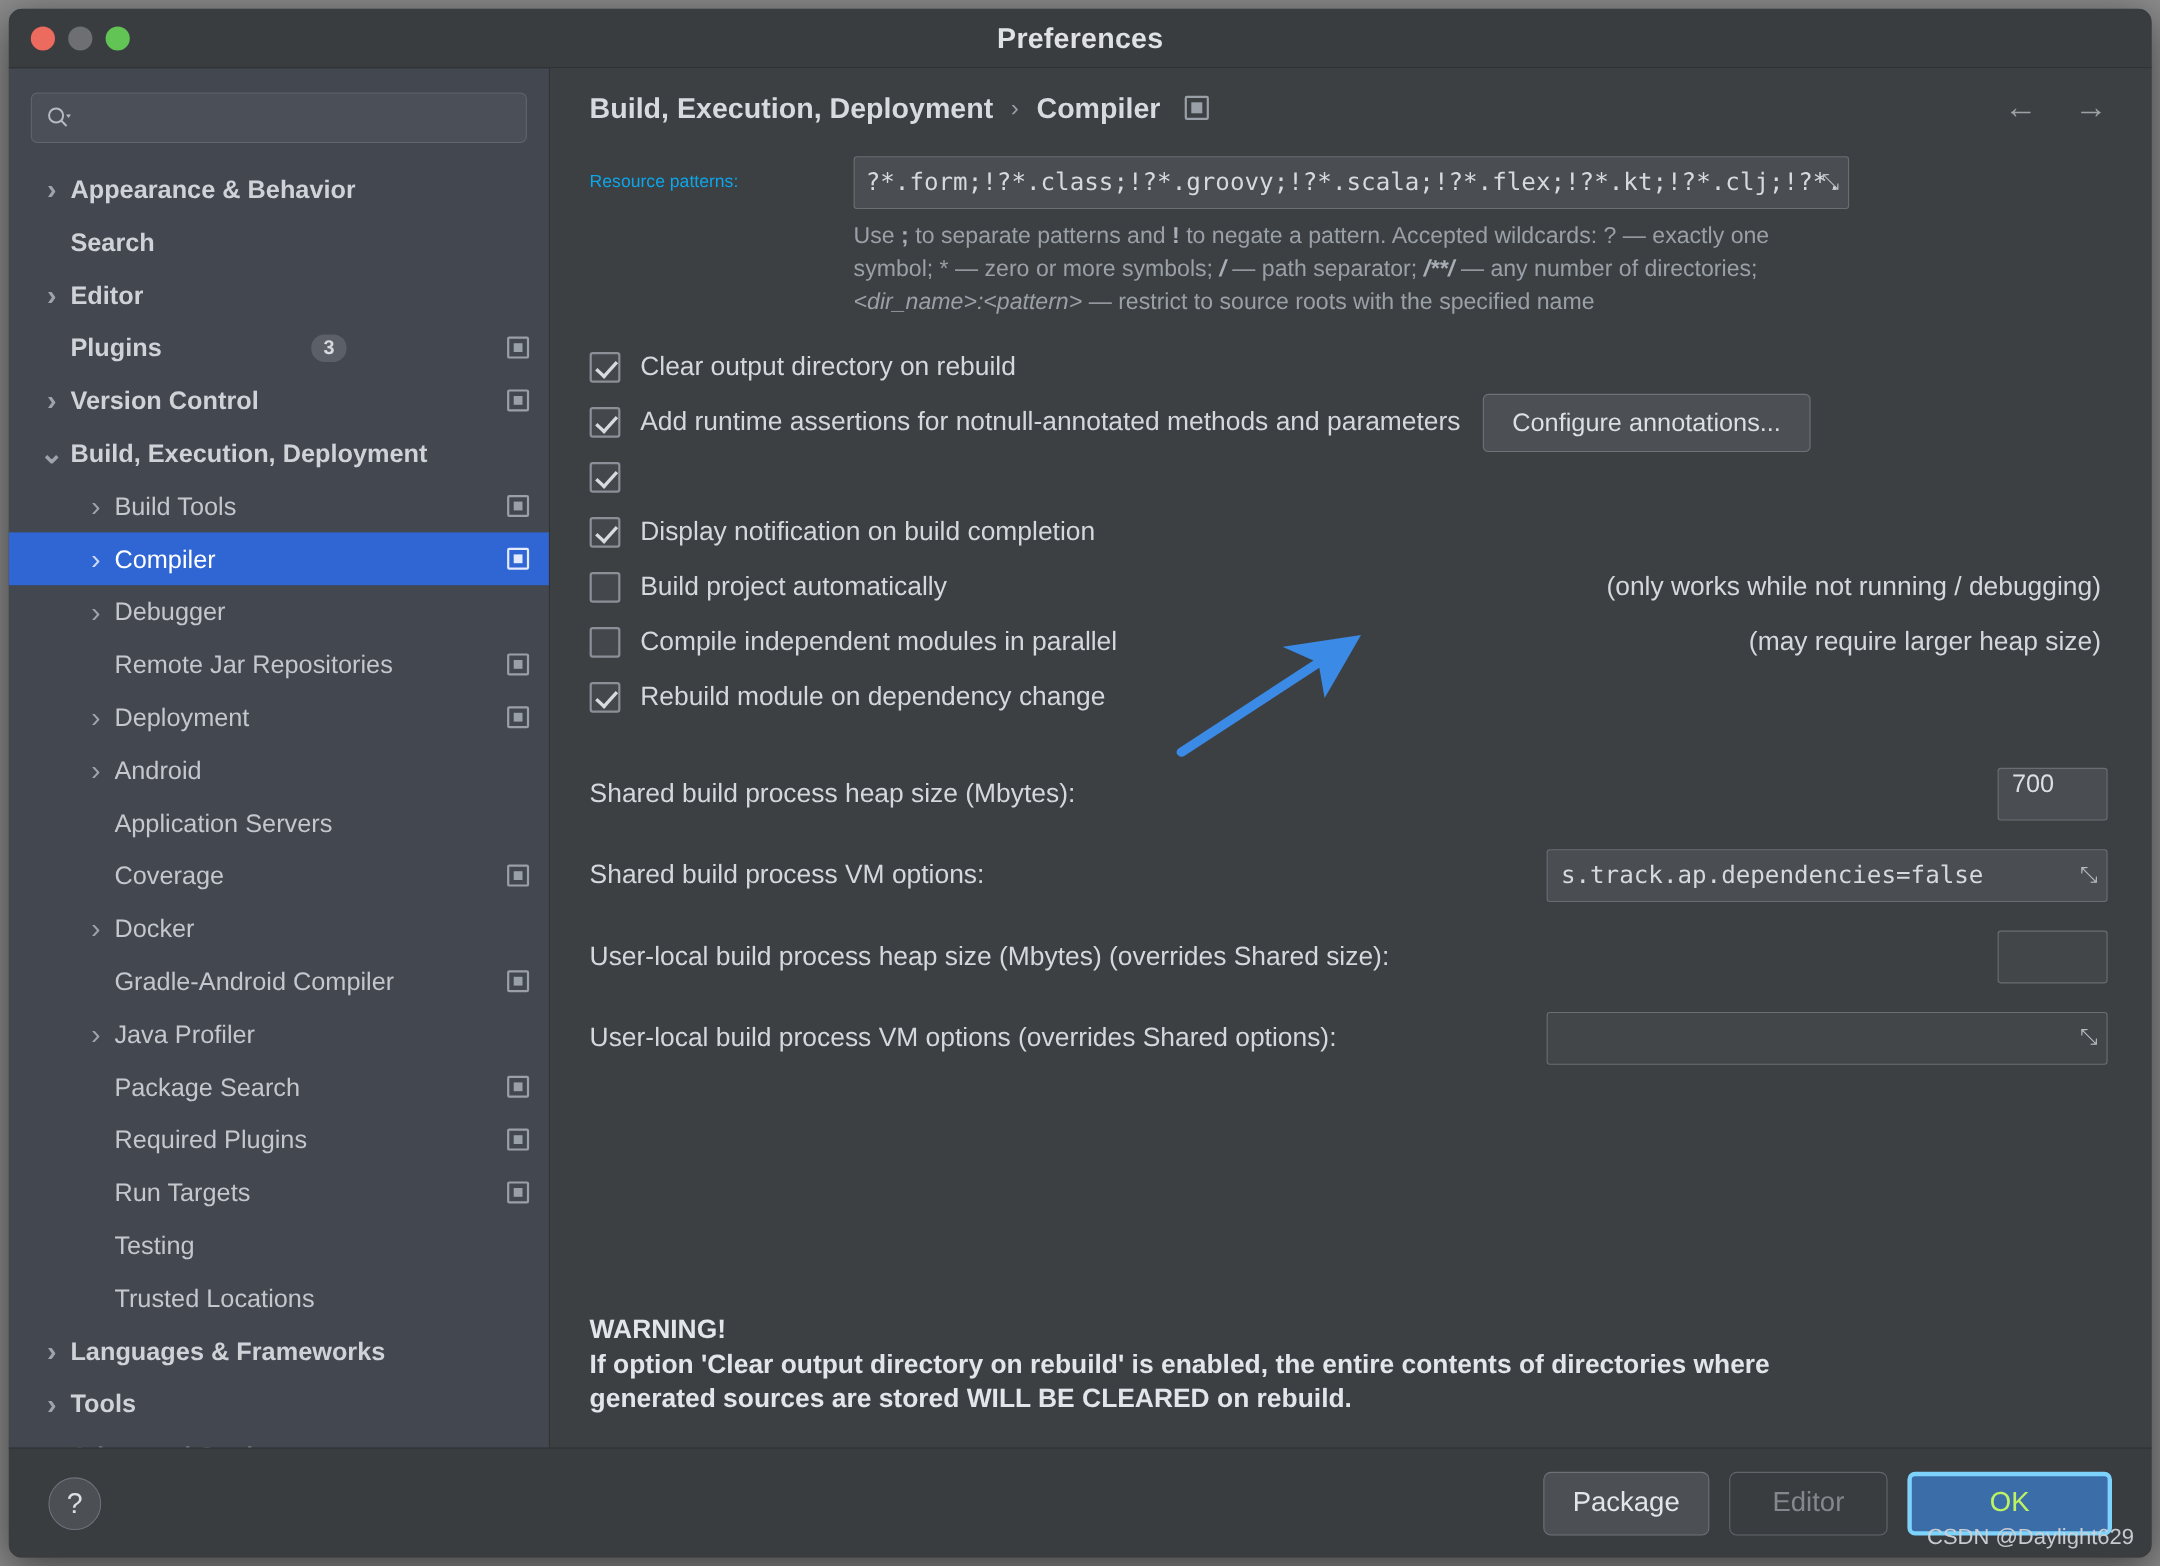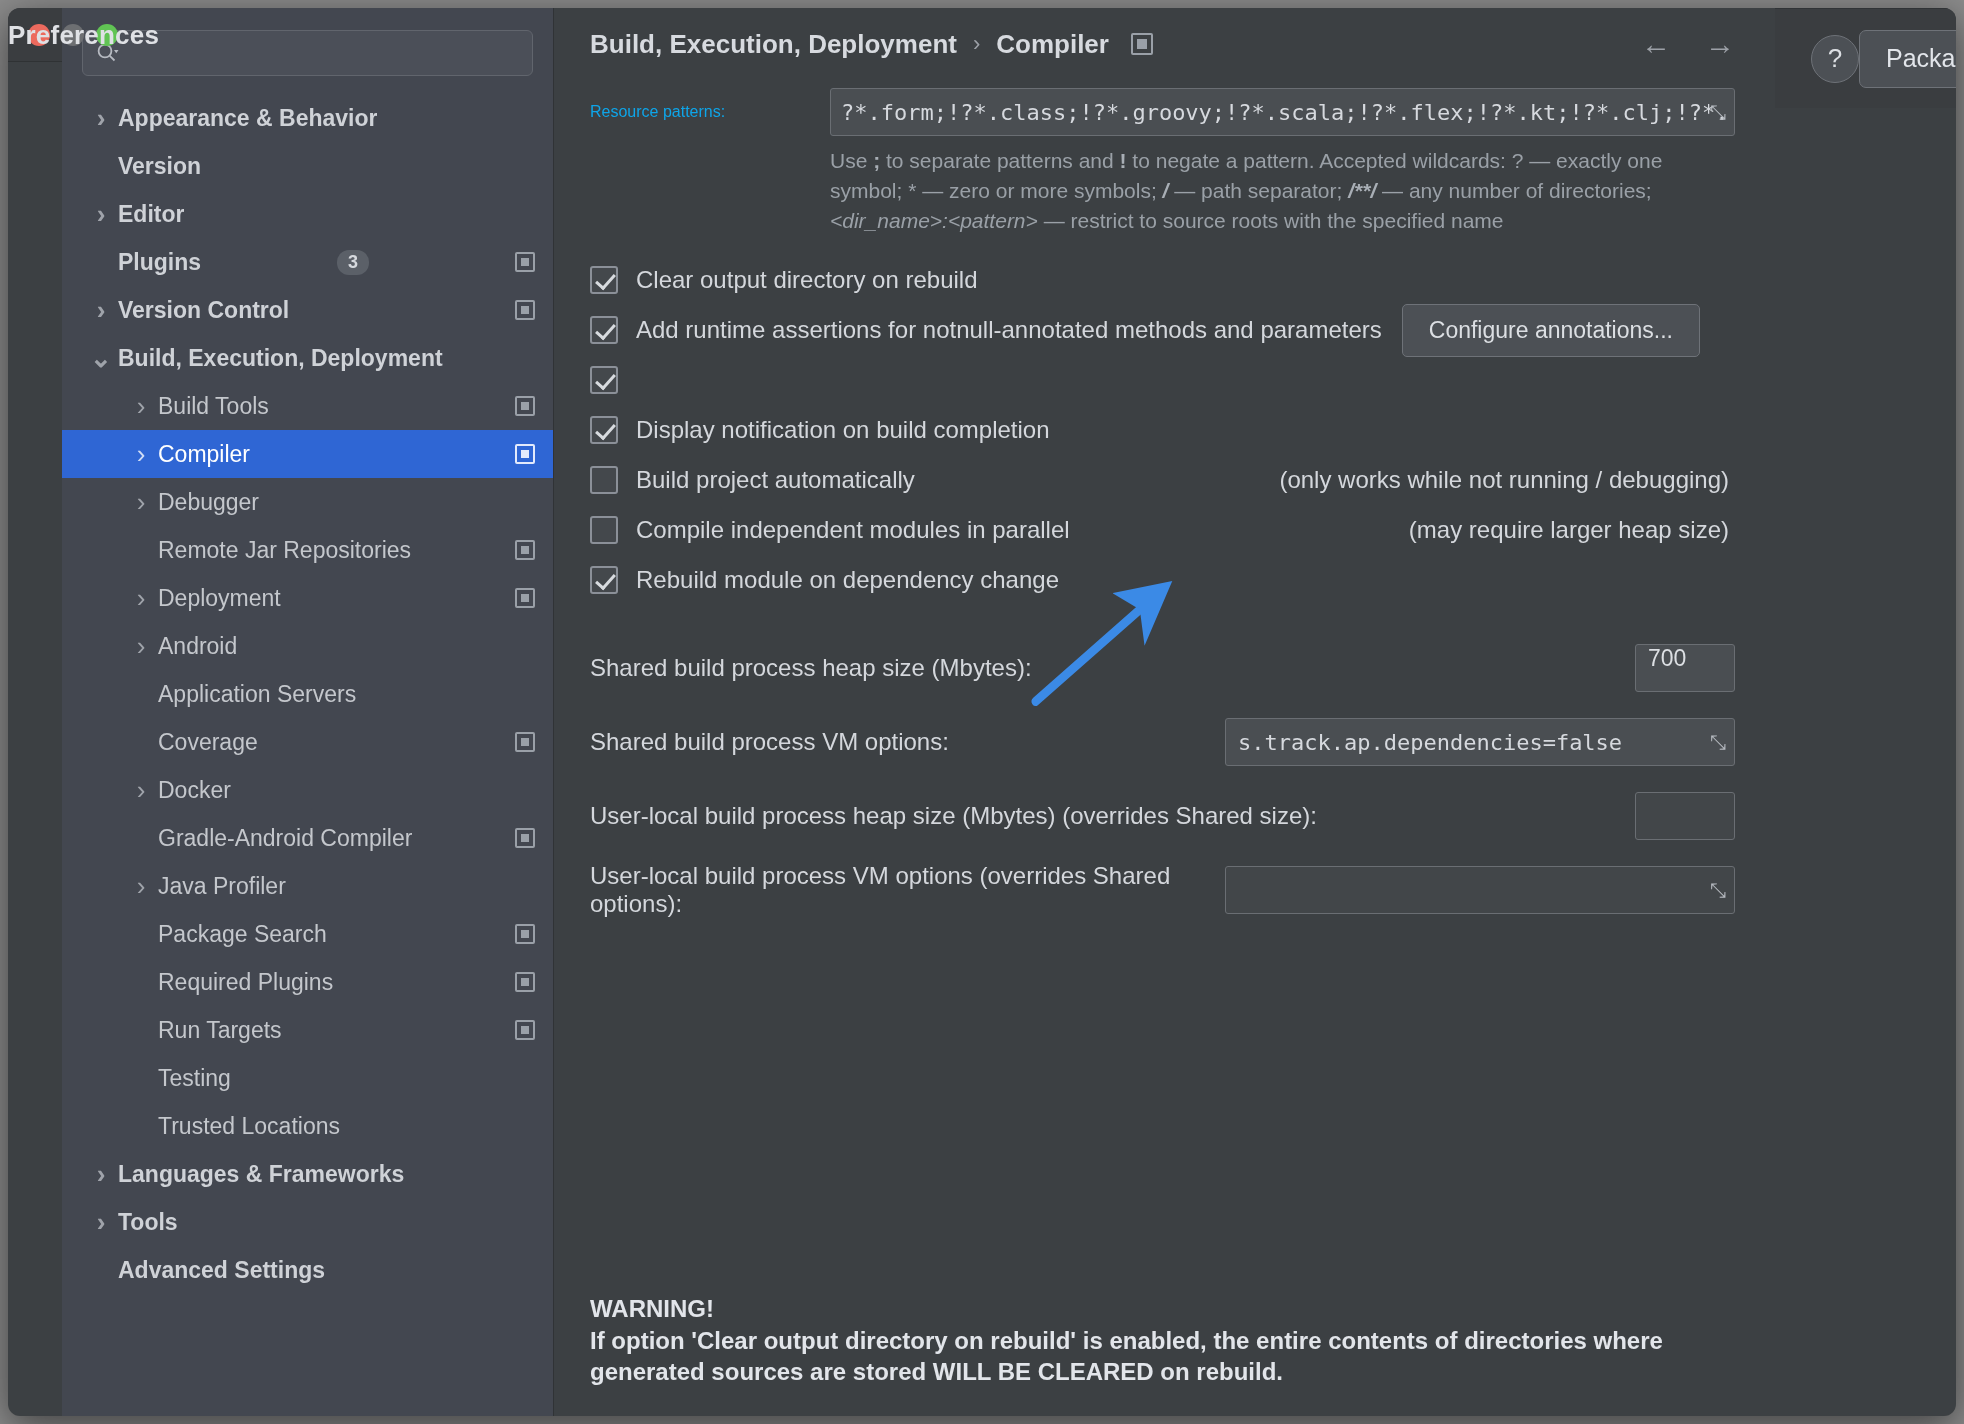--- a/index.html
+++ b/index.html
@@ -17,7 +17,7 @@
     border-radius: 12px;
     overflow: hidden;
     box-shadow: 0 10px 40px rgba(0,0,0,0.55);
-    display: flex; 
+    display: flex; flex-direction: column;
   }
   
   .titlebar {

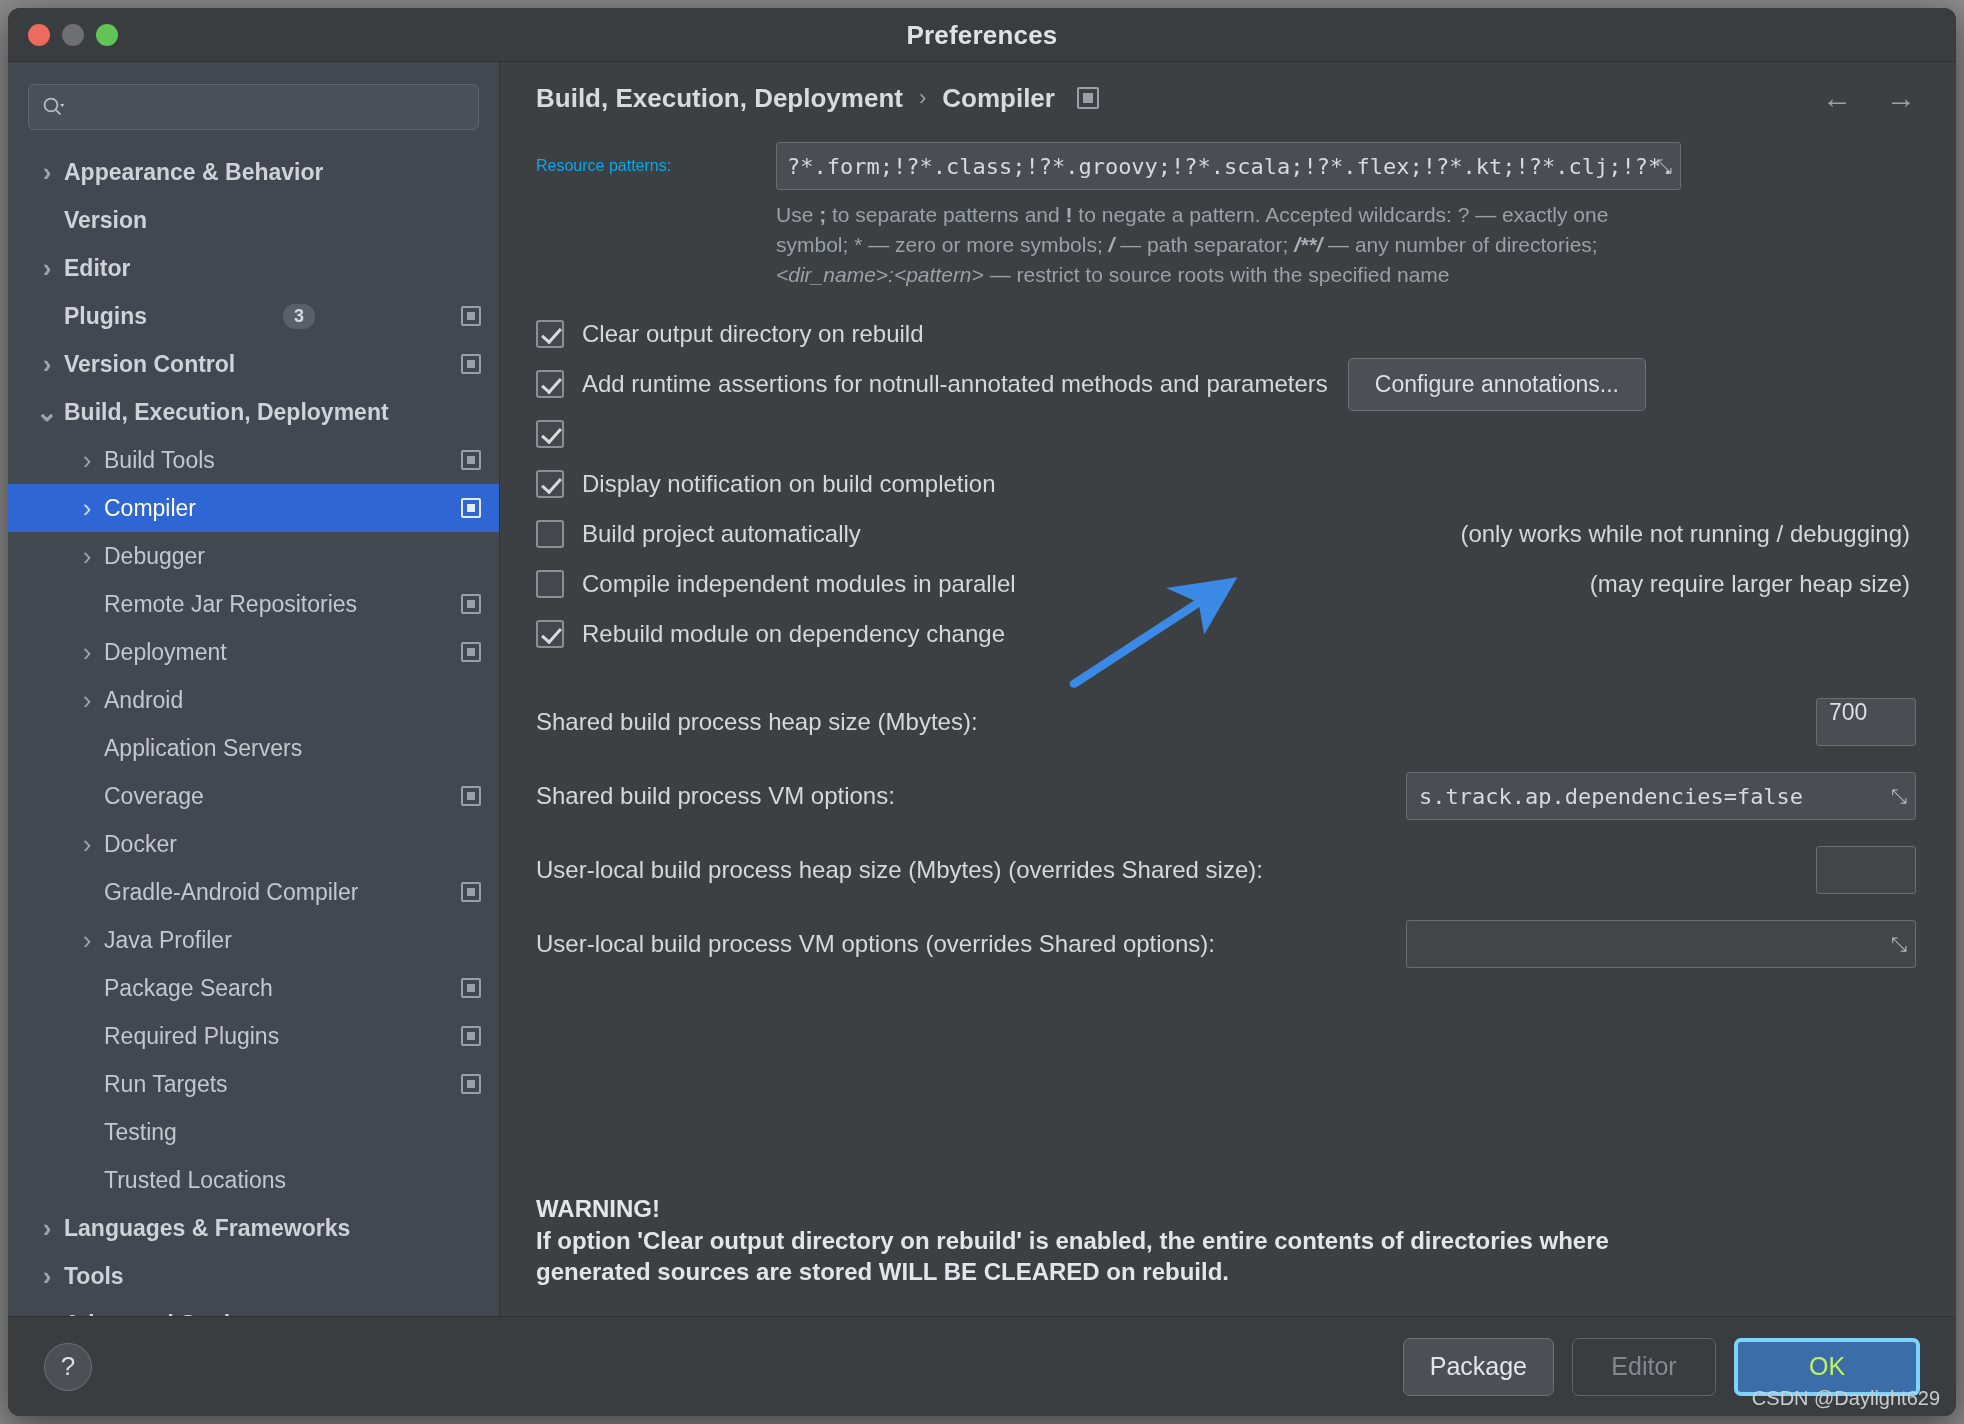--- a/index.html
+++ b/index.html
@@ -309,7 +309,7 @@
           </div>
           <div class="tree-item indent-0 top">
             <span class="chev empty" style="font-size: 26px;">›</span>
-            <span class="lbl">Version</span>
+            <span class="lbl">Search</span>
           </div>
           <div class="tree-item indent-0 top">
             <span class="chev" style="font-size: 26px;">›</span>

